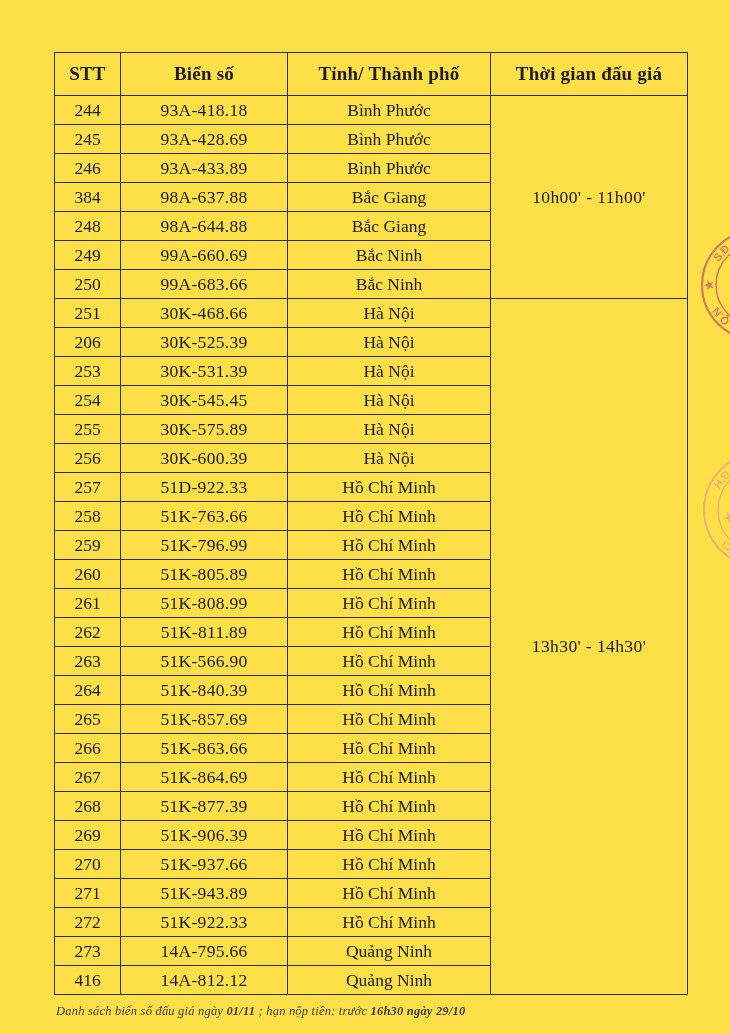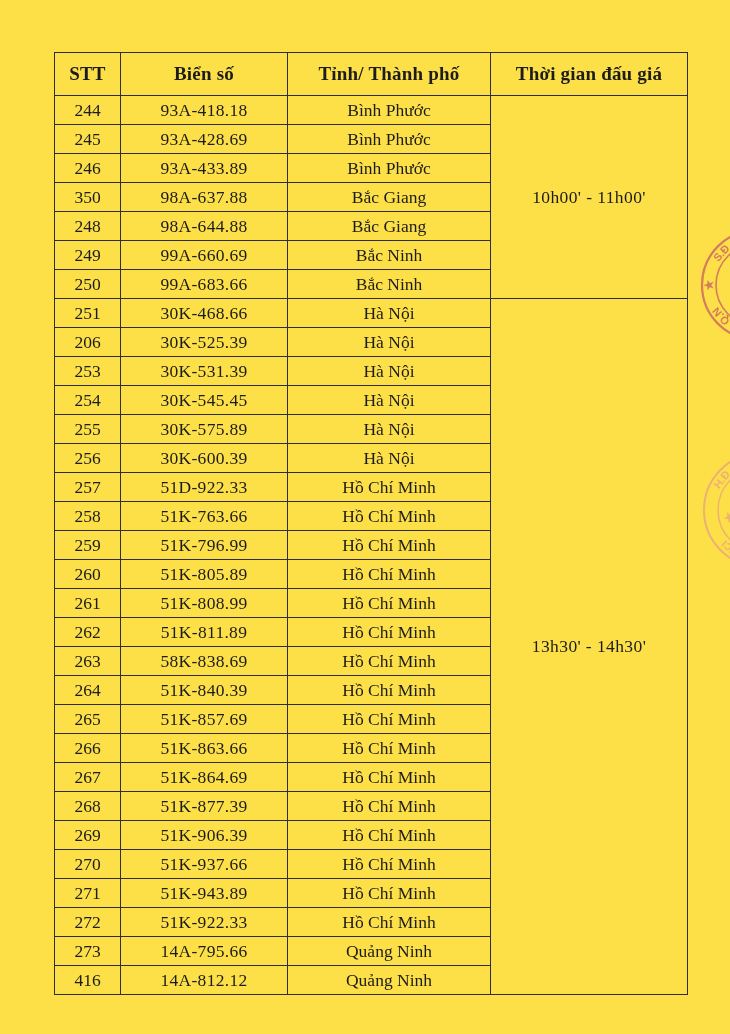--- a/index.html
+++ b/index.html
@@ -109,7 +109,7 @@
           <td class="province">Bình Phước</td>
         </tr>
         <tr>
-          <td class="stt">350</td>
+          <td class="stt">384</td>
           <td class="plate">98A-637.88</td>
           <td class="province">Bắc Giang</td>
         </tr>

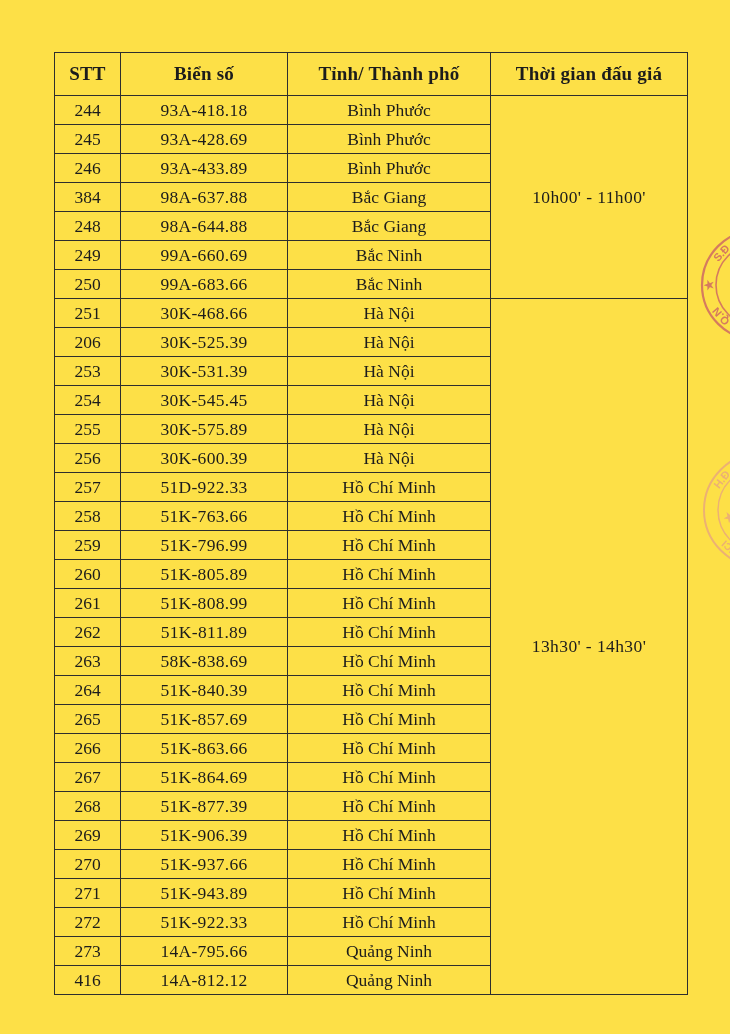--- a/index.html
+++ b/index.html
@@ -191,7 +191,7 @@
         </tr>
         <tr>
           <td class="stt">263</td>
-          <td class="plate">58K-838.69</td>
+          <td class="plate">51K-566.90</td>
           <td class="province">Hồ Chí Minh</td>
         </tr>
         <tr>

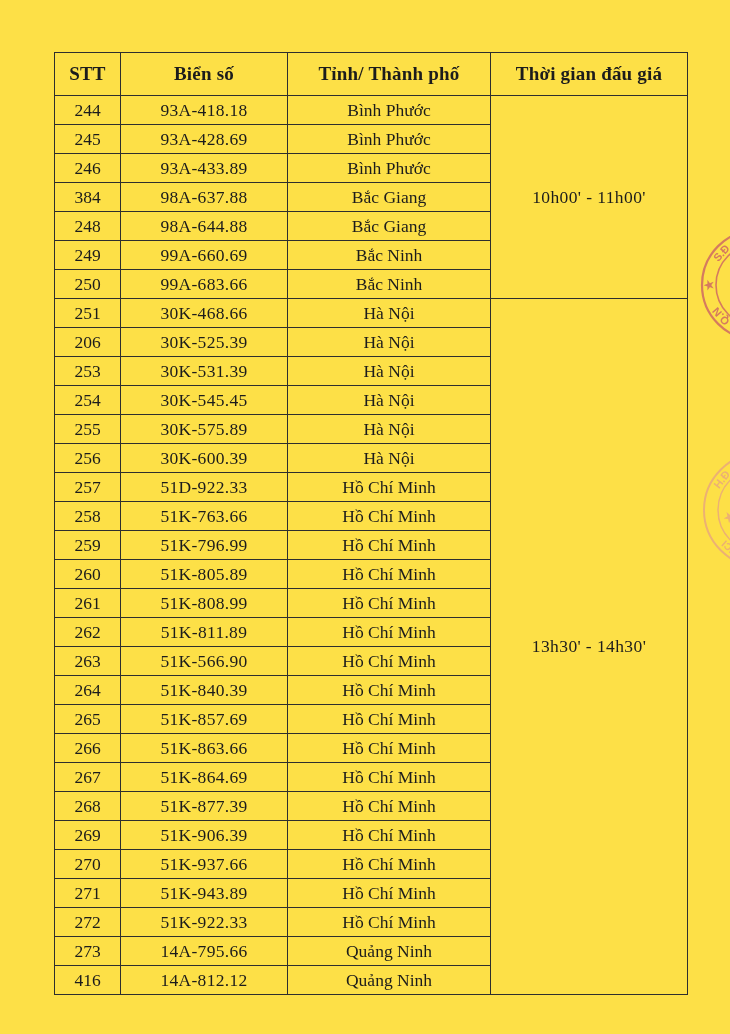--- a/index.html
+++ b/index.html
@@ -276,6 +276,9 @@
     </g>
   </svg>
 
+  <div class="footer-note">
+    <span>Danh sách biển số đấu giá ngày </span><b>01/11</b><span> ; hạn nộp tiền: trước </span><b>16h30 ngày 29/10</b>
+  </div>
 
   <div class="page-number">Trang 9/17</div>
 

